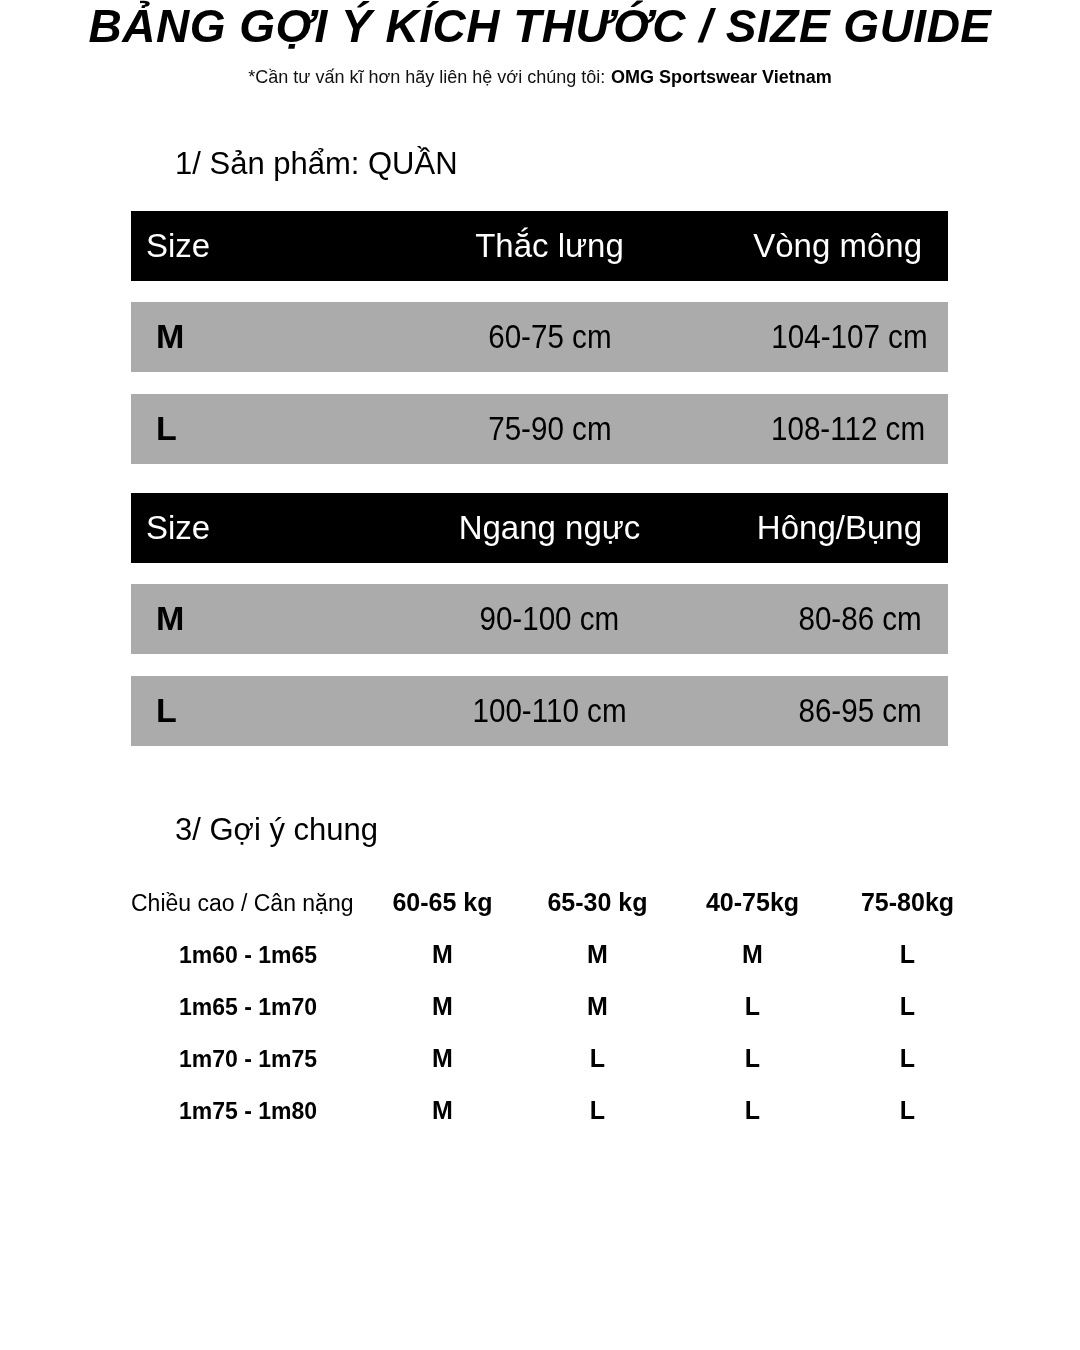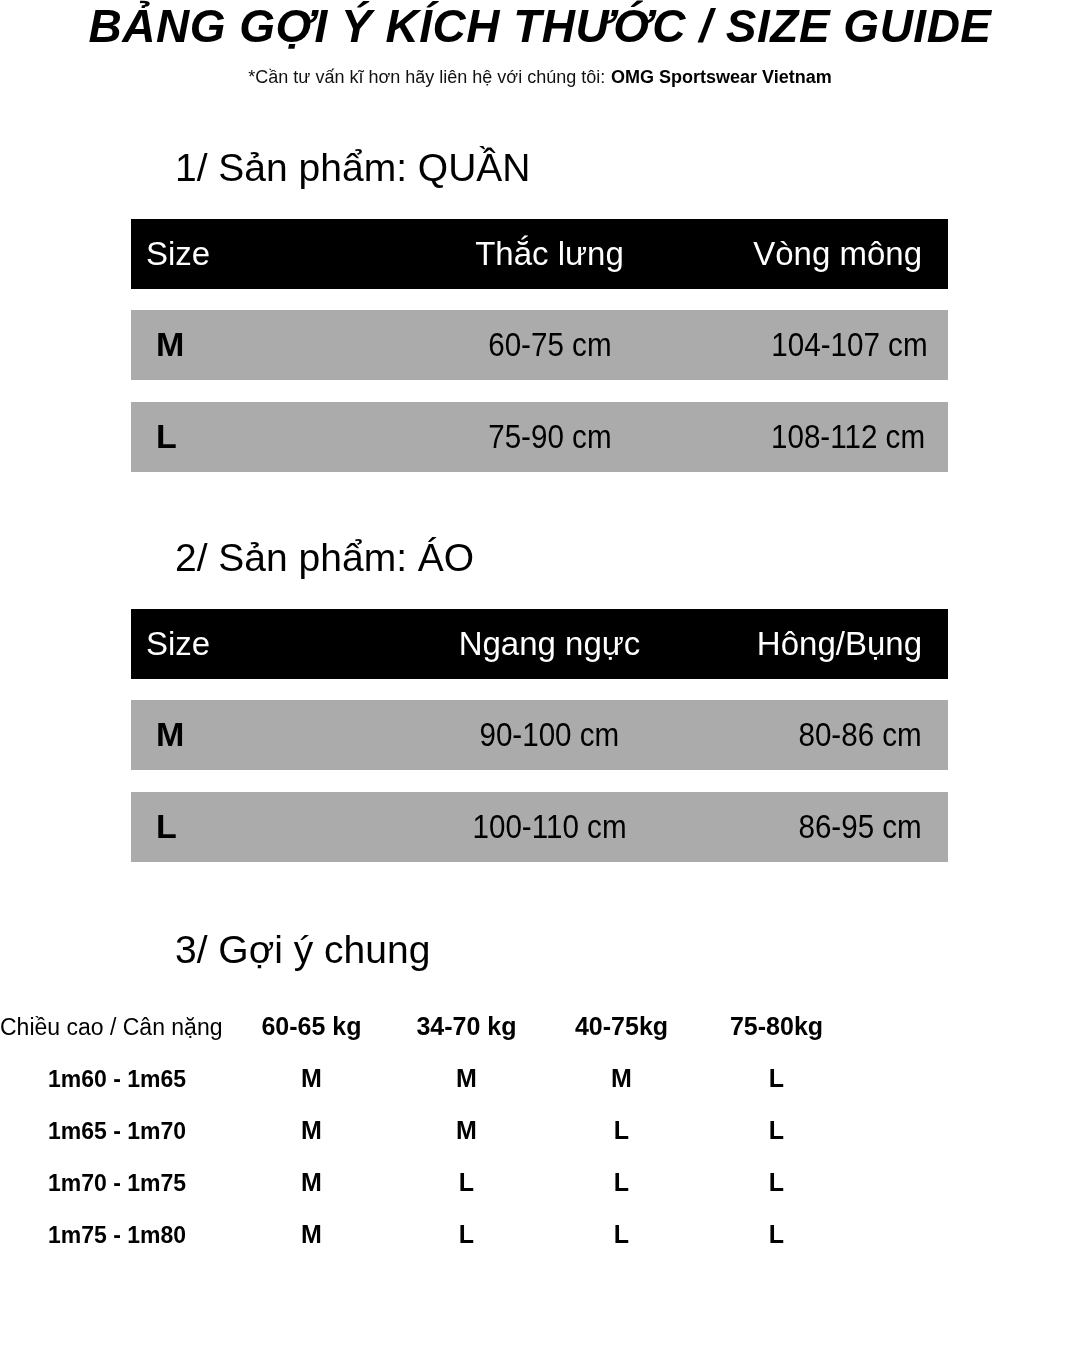--- a/index.html
+++ b/index.html
@@ -33,7 +33,7 @@
 
   
   .section-heading {
-    font-size: 39px;
+    font-size: 31px;
     font-weight: normal;
     margin-left: 175px;
     white-space: nowrap;

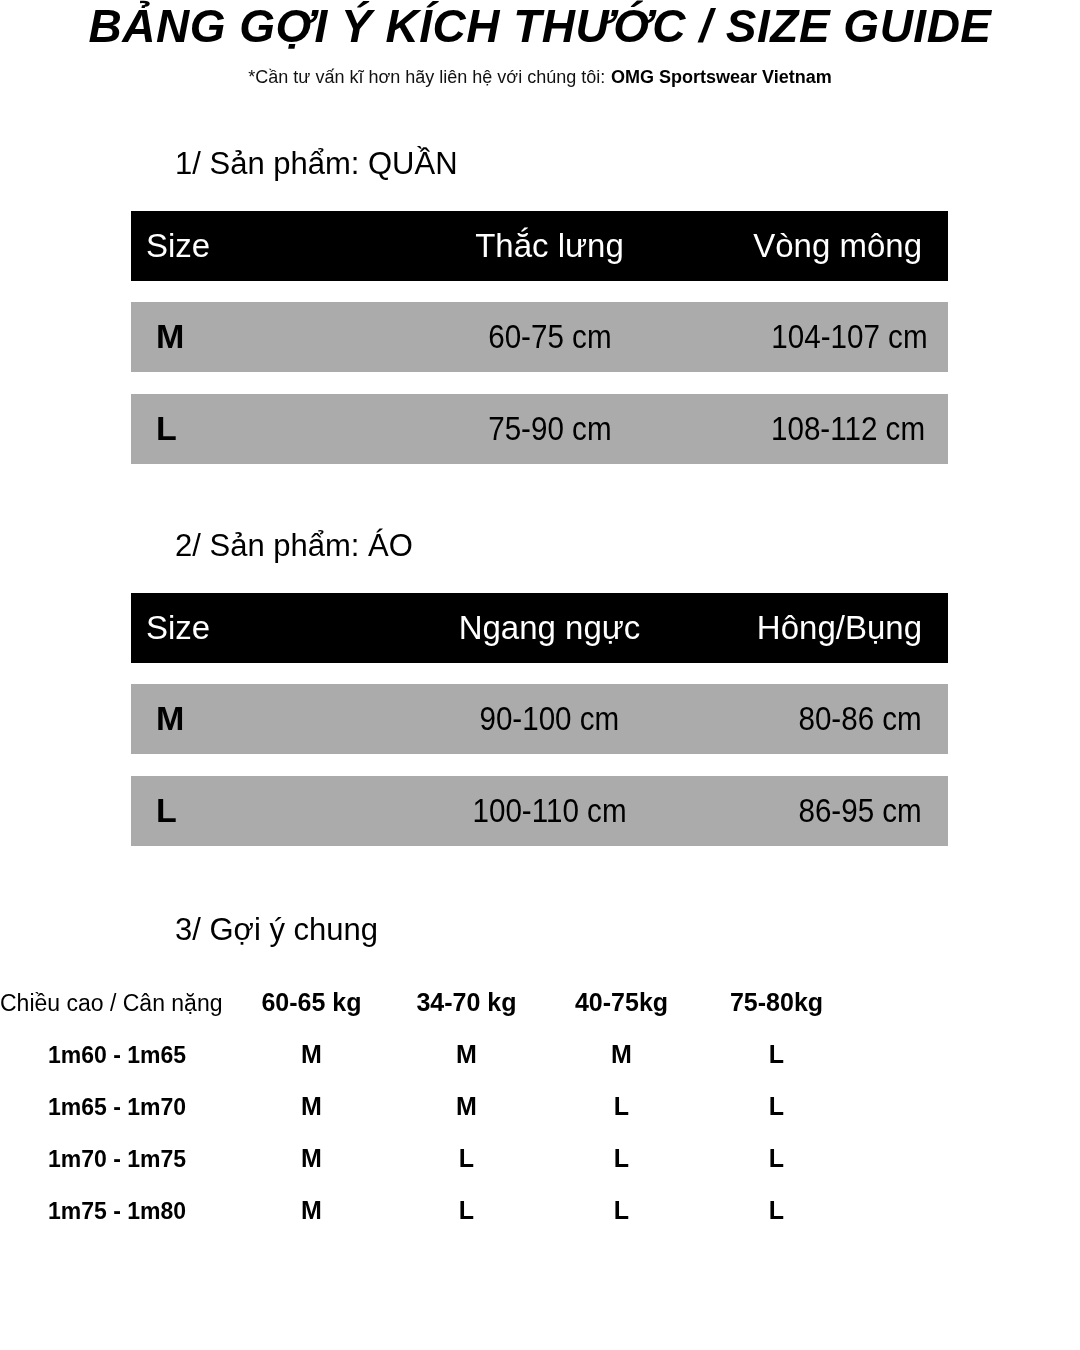--- a/index.html
+++ b/index.html
@@ -102,7 +102,6 @@
   </div>
 
   <div class="sec2">
-    <div class="section-heading">2/ Sản phẩm: ÁO</div>
     <div class="size-table">
       <div class="t-row t-head">
         <div class="c1">Size</div>

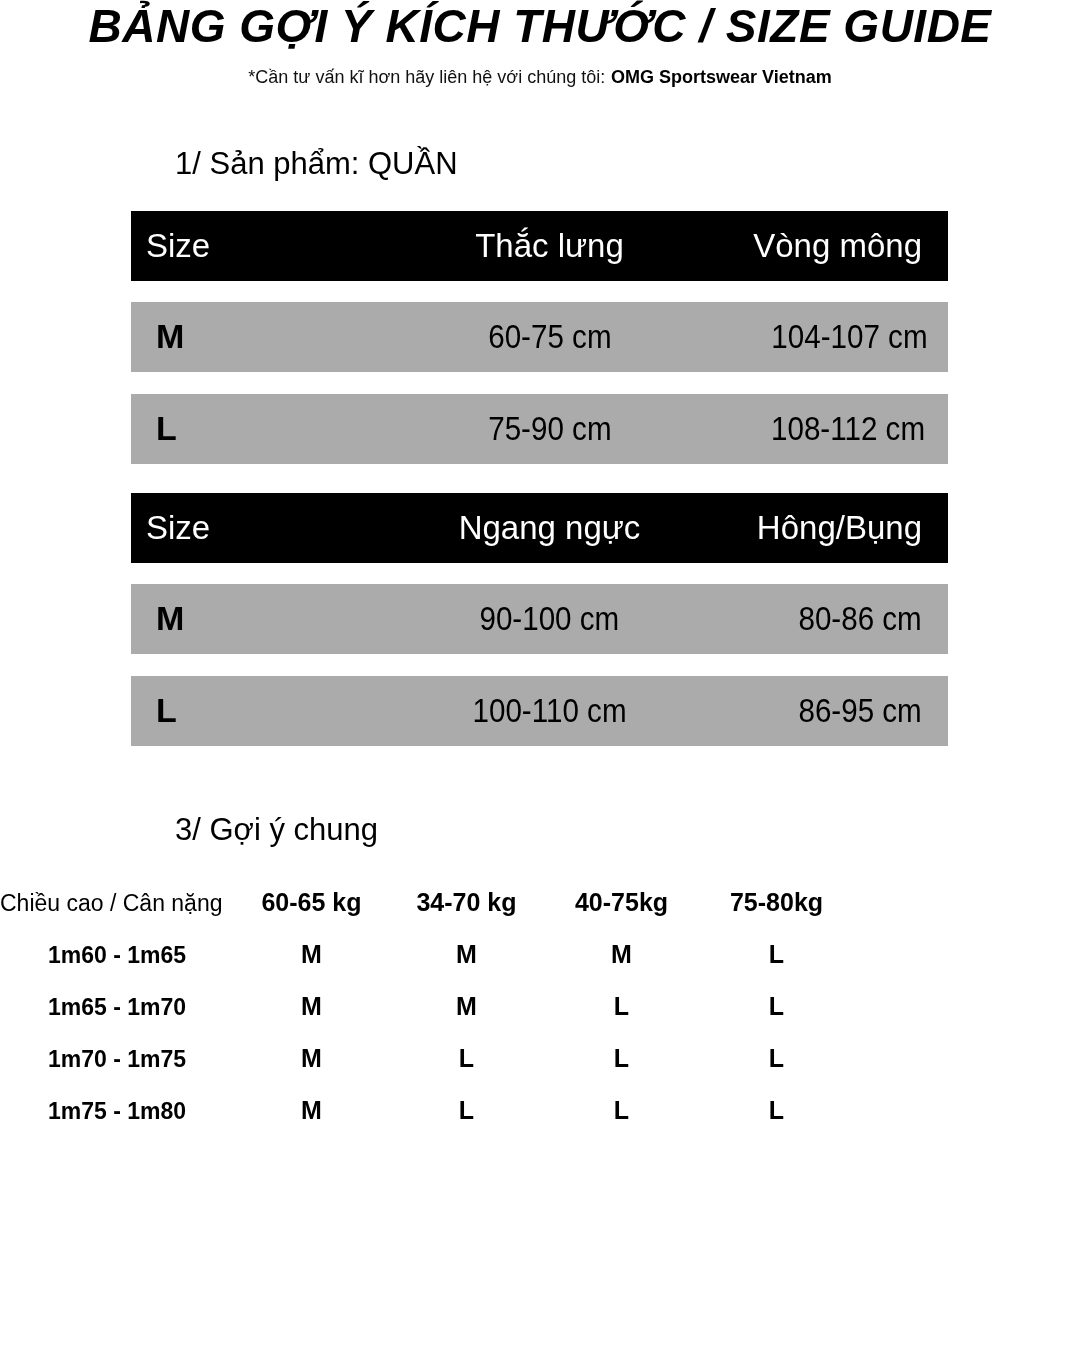--- a/index.html
+++ b/index.html
@@ -62,7 +62,7 @@
   .c3 .cond { transform-origin: right center; }
 
   
-  .guide-grid { margin-top: 40px; width: 854px; }
+  .guide-grid { margin-left: 131px; margin-top: 40px; width: 854px; }
   .g-row { display: flex; align-items: baseline; height: 30px; }
   .g-row + .g-row { margin-top: 22px; }
   .g-col1 { width: 234px; font-size: 23px; }

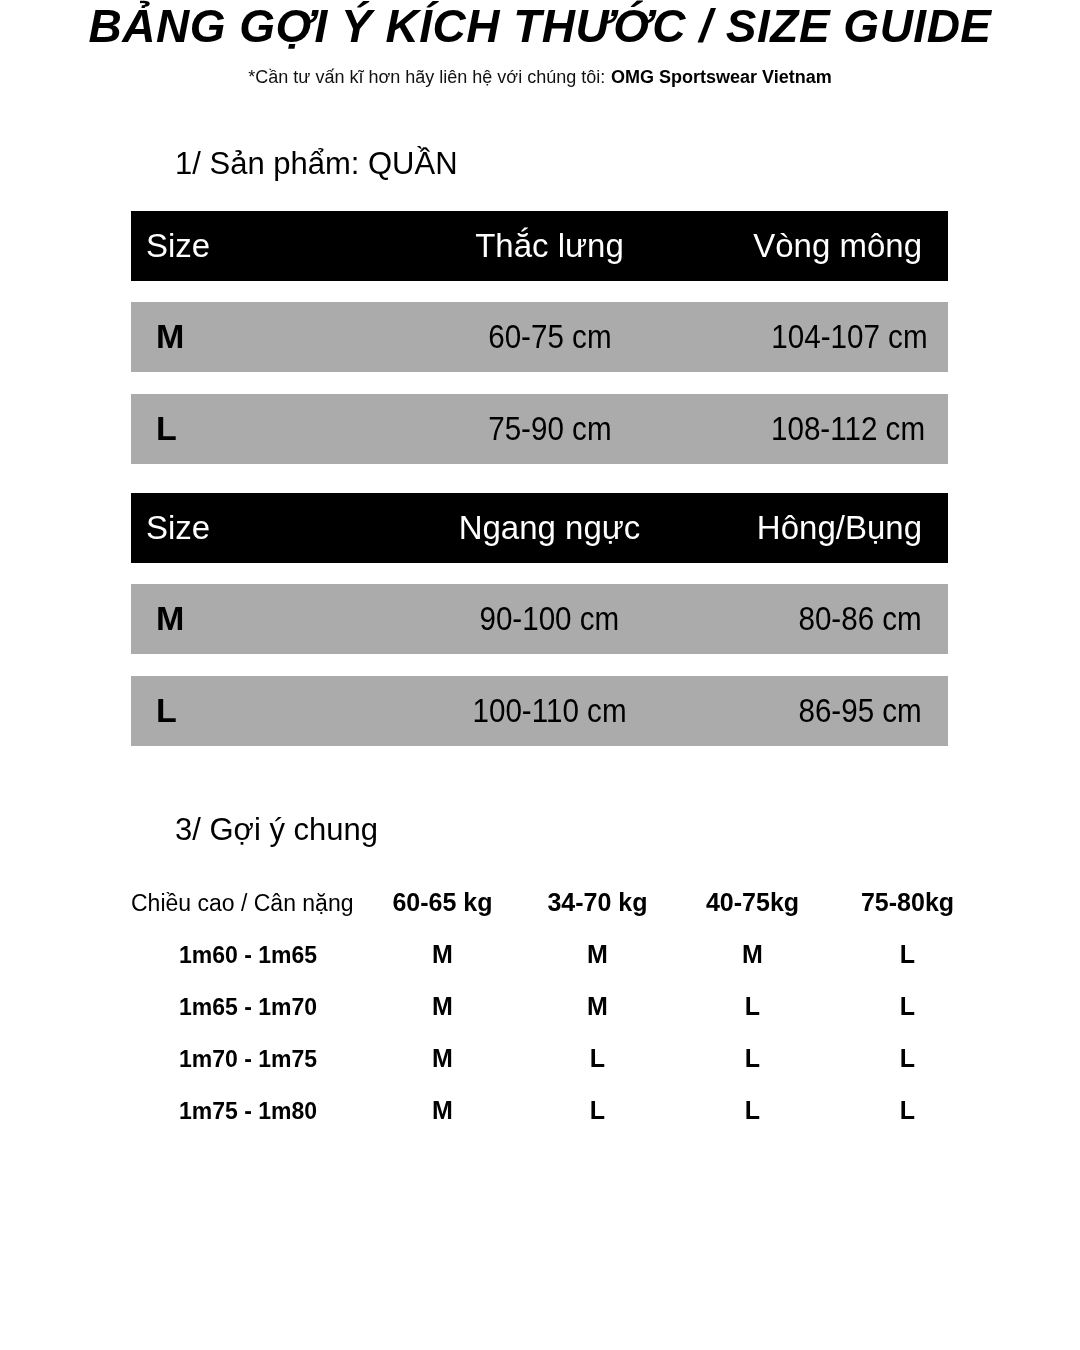--- a/index.html
+++ b/index.html
@@ -127,7 +127,7 @@
       <div class="g-row g-head">
         <div class="g-col1">Chiều cao / Cân nặng</div>
         <div class="g-col">60-65 kg</div>
-        <div class="g-col">34-70 kg</div>
+        <div class="g-col">65-30 kg</div>
         <div class="g-col">40-75kg</div>
         <div class="g-col">75-80kg</div>
       </div>

